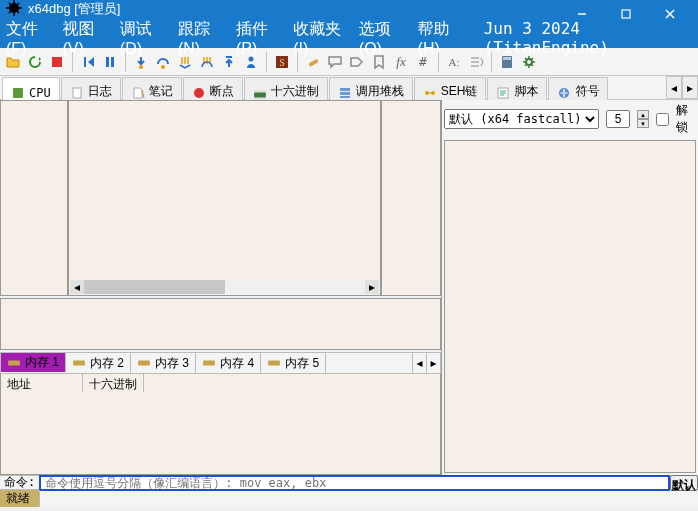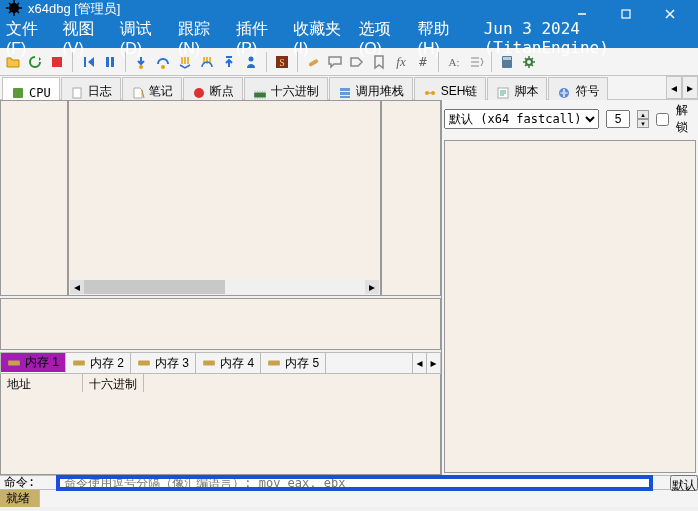--- a/index.html
+++ b/index.html
@@ -52,7 +52,7 @@
 .spin { display: inline-flex; flex-direction: column; }
 .spin div { width: 12px; height: 9px; background: #e8e8e8; border: 1px solid #999; font-size: 7px; line-height: 7px; text-align: center; cursor: pointer; }
 .rightcol-stack { flex: 1; margin: 2px; border: 1px solid #999; background: #f5efe7; }
-.cmdrow { height: 14px; display: flex; align-items: center; border-top: 1px solid #bbb; background: #f4f4f4; gap: 17px; }
+.cmdrow { height: 14px; display: flex; align-items: center; border-top: 1px solid #bbb; background: #f4f4f4; }
 .cmdrow .lbl { padding: 0 4px; font-family: Consolas, monospace; }
 .cmdrow input { flex: 1; border: 4px solid #1d4ed8; font-family: Consolas, monospace; font-size: 12px; padding: 0 4px; color: #888; height: 16px; }
 .cmdrow button { font-size: 12px; height: 16px; }

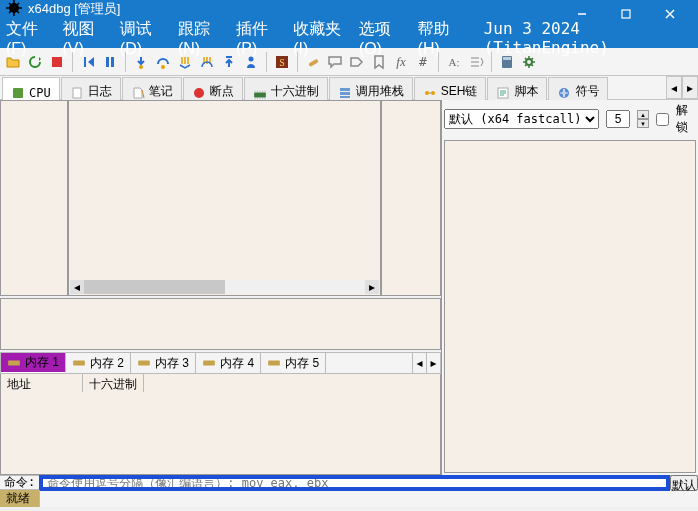--- a/index.html
+++ b/index.html
@@ -54,7 +54,7 @@
 .rightcol-stack { flex: 1; margin: 2px; border: 1px solid #999; background: #f5efe7; }
 .cmdrow { height: 14px; display: flex; align-items: center; border-top: 1px solid #bbb; background: #f4f4f4; }
 .cmdrow .lbl { padding: 0 4px; font-family: Consolas, monospace; }
-.cmdrow input { flex: 1; border: 4px solid #1d4ed8; font-family: Consolas, monospace; font-size: 12px; padding: 0 4px; color: #888; height: 16px; }
+.cmdrow input { flex: 1; border: 2px solid #1d4ed8; font-family: Consolas, monospace; font-size: 12px; padding: 0 4px; color: #888; height: 16px; }
 .cmdrow button { font-size: 12px; height: 16px; }
 .statusbar { height: 18px; display: flex; align-items: center; border-top: 1px solid #bbb; background: #f4f4f4; font-size: 12px; }
 .statusbar .seg { border-right: 1px solid #bbb; padding: 0 6px; height: 100%; display: flex; align-items: center; }

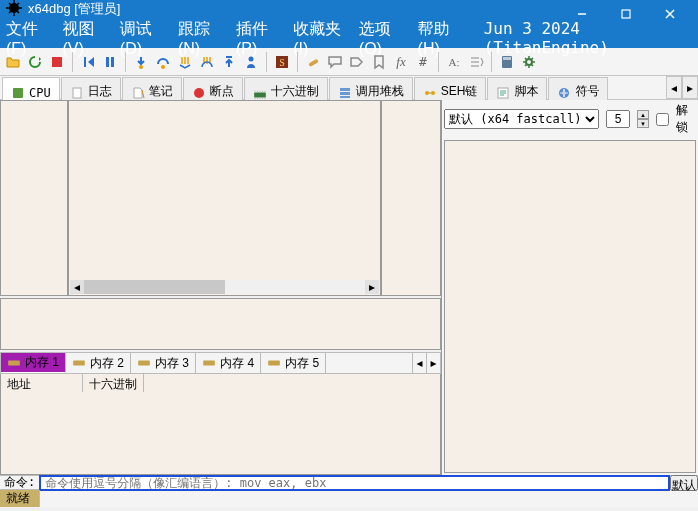--- a/index.html
+++ b/index.html
@@ -55,7 +55,7 @@
 .cmdrow { height: 14px; display: flex; align-items: center; border-top: 1px solid #bbb; background: #f4f4f4; }
 .cmdrow .lbl { padding: 0 4px; font-family: Consolas, monospace; }
 .cmdrow input { flex: 1; border: 2px solid #1d4ed8; font-family: Consolas, monospace; font-size: 12px; padding: 0 4px; color: #888; height: 16px; }
-.cmdrow button { font-size: 12px; height: 16px; }
+.cmdrow button { font-size: 12px; height: 16px; font-weight: bold; }
 .statusbar { height: 18px; display: flex; align-items: center; border-top: 1px solid #bbb; background: #f4f4f4; font-size: 12px; }
 .statusbar .seg { border-right: 1px solid #bbb; padding: 0 6px; height: 100%; display: flex; align-items: center; }
 .statusbar .seg.ready { background: #c6b06a; width: 40px; }

